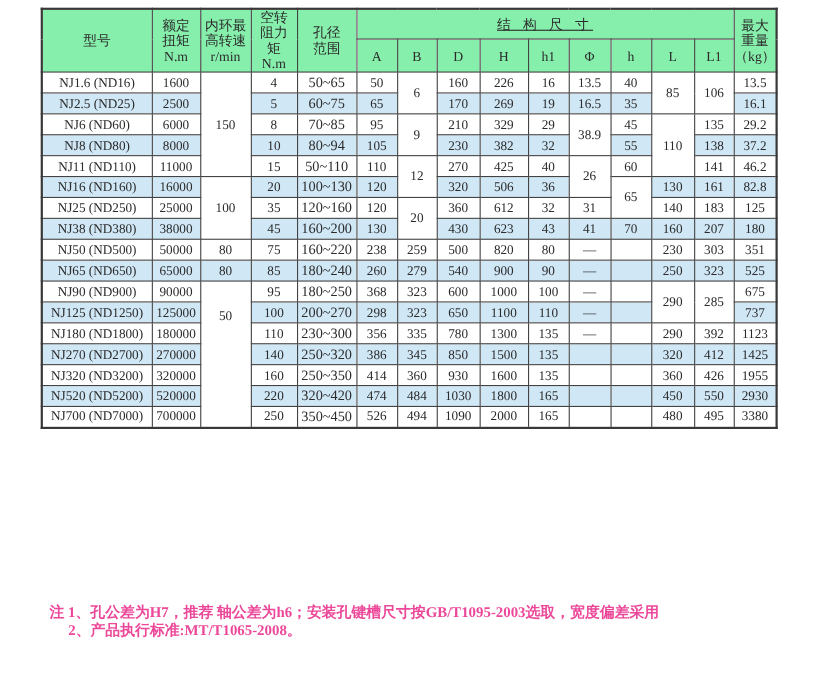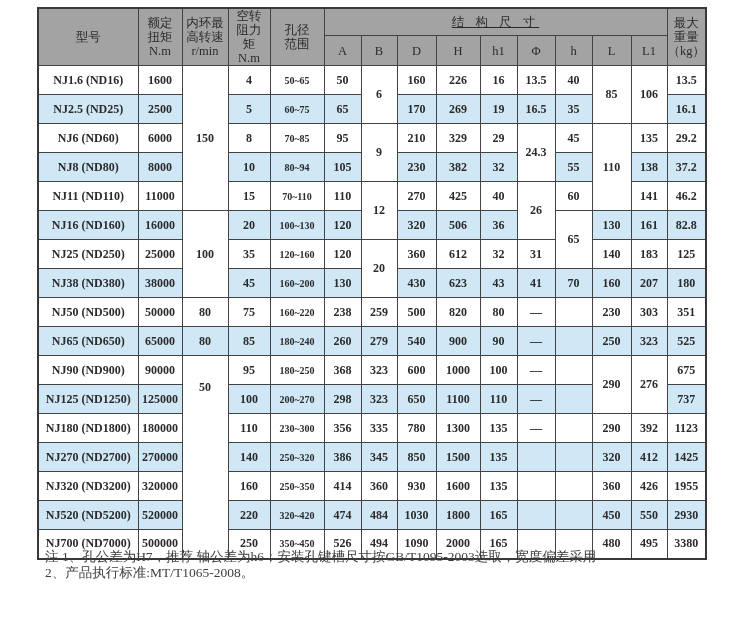--- a/index.html
+++ b/index.html
@@ -9,7 +9,7 @@
              table-layout:fixed;border:2px solid #383838;}
   th,td{border:1px solid #434343;text-align:center;vertical-align:middle;padding:0;
         font-size:12px;overflow:hidden;}
-  thead th{background:#a3a3a3;font-weight:normal;white-space:pre-line;
+  thead th{background:#86efac;font-weight:normal;white-space:pre-line;
            font-size:12.5px;line-height:1.12;}
   thead tr.h1{height:26px;}
   thead tr.h2{height:28px;}

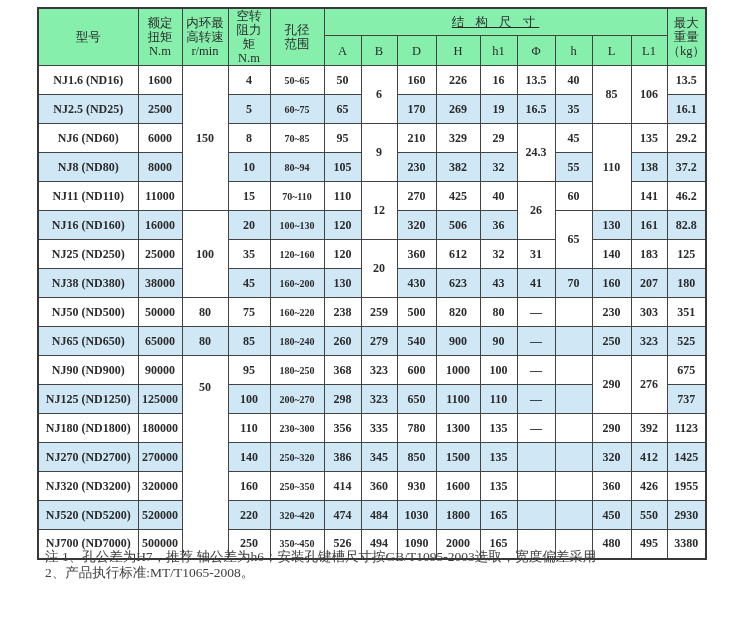--- a/index.html
+++ b/index.html
@@ -14,7 +14,7 @@
   thead tr.h1{height:26px;}
   thead tr.h2{height:28px;}
   th.struct{letter-spacing:4px;text-decoration:underline;}
-  tbody tr{height:29px;font-weight:bold;}
+  tbody tr{height:19px;}
   tbody tr:nth-child(even) td{background:#d0e7f6;}
   td.m{background:#fff !important;}
   td.vtop{vertical-align:top;padding-top:24px;}

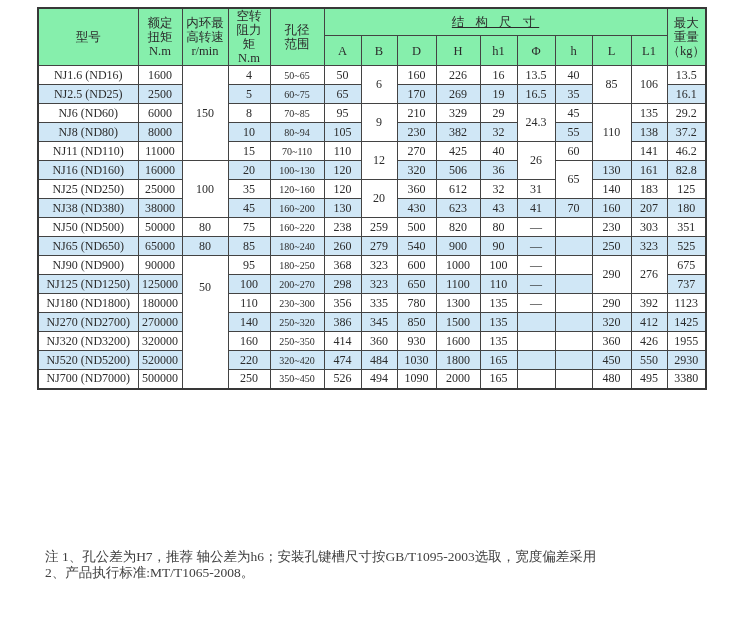--- a/index.html
+++ b/index.html
@@ -18,7 +18,7 @@
   tbody tr:nth-child(even) td{background:#d0e7f6;}
   td.m{background:#fff !important;}
   td.vtop{vertical-align:top;padding-top:24px;}
-  td.bore{font-size:10px;}
+  td.bore{font-size:13px;}
   td.model{font-size:12px;}
   .notes{position:absolute;left:45px;top:549px;font-size:13.5px;line-height:16px;
          color:#404040;white-space:nowrap;}

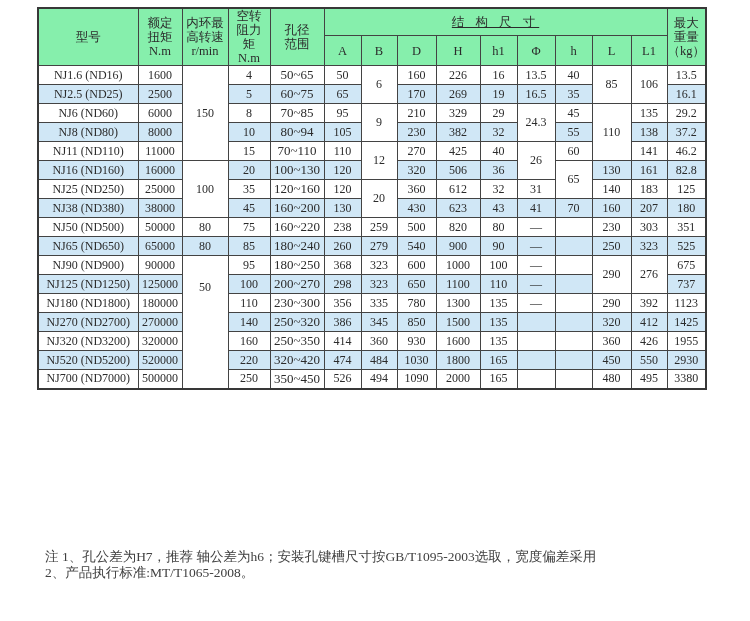--- a/index.html
+++ b/index.html
@@ -120,7 +120,7 @@
           <td>210</td>
           <td>329</td>
           <td>29</td>
-          <td rowspan="2" class="m">24.3</td>
+          <td rowspan="2" class="m">38.9</td>
           <td>45</td>
           <td rowspan="3" class="m">110</td>
           <td>135</td>

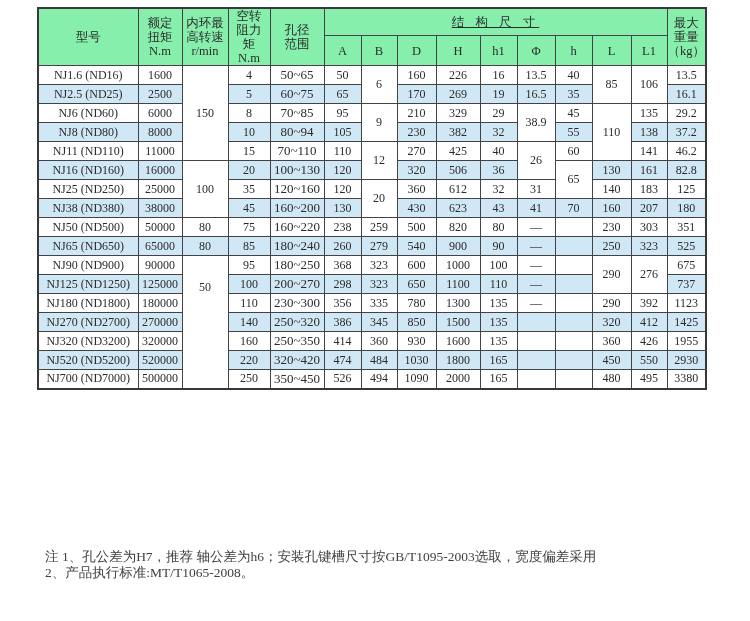--- a/index.html
+++ b/index.html
@@ -143,7 +143,7 @@
           <td class="model">NJ11 (ND110)</td>
           <td>11000</td>
           <td>15</td>
-          <td class="bore">70~110</td>
+          <td class="bore">50~110</td>
           <td>110</td>
           <td rowspan="2" class="m">12</td>
           <td>270</td>

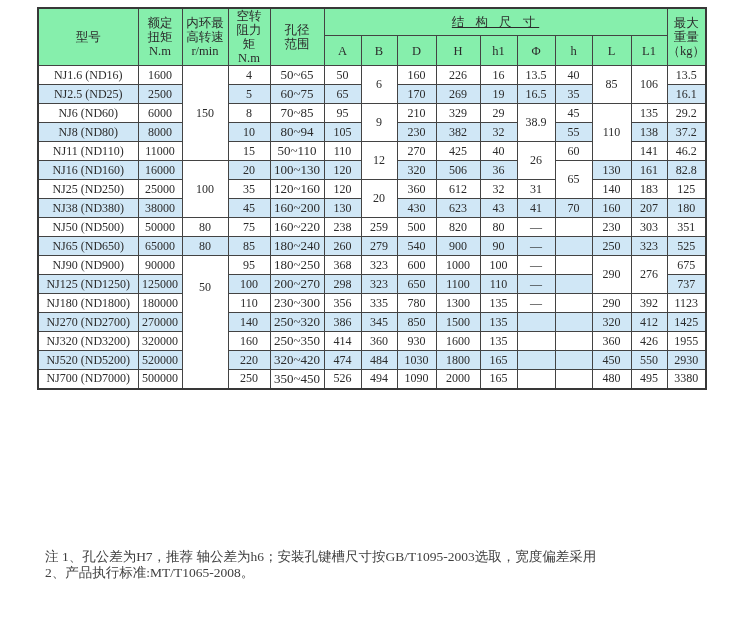--- a/index.html
+++ b/index.html
@@ -247,7 +247,7 @@
           <td>—</td>
           <td></td>
           <td rowspan="2" class="m">290</td>
-          <td rowspan="2" class="m">276</td>
+          <td rowspan="2" class="m">285</td>
           <td>675</td>
         </tr>
         <tr>

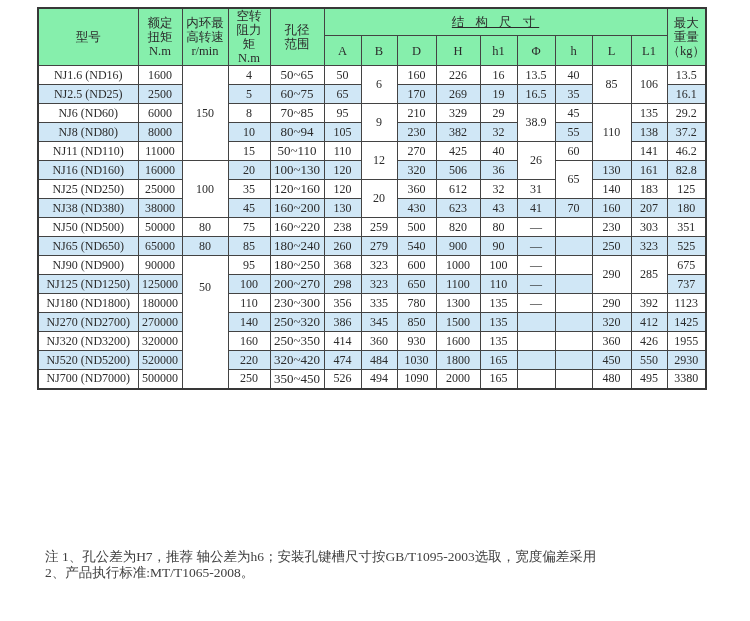--- a/index.html
+++ b/index.html
@@ -330,7 +330,7 @@
         </tr>
         <tr>
           <td class="model">NJ700 (ND7000)</td>
-          <td>500000</td>
+          <td>700000</td>
           <td>250</td>
           <td class="bore">350~450</td>
           <td>526</td>

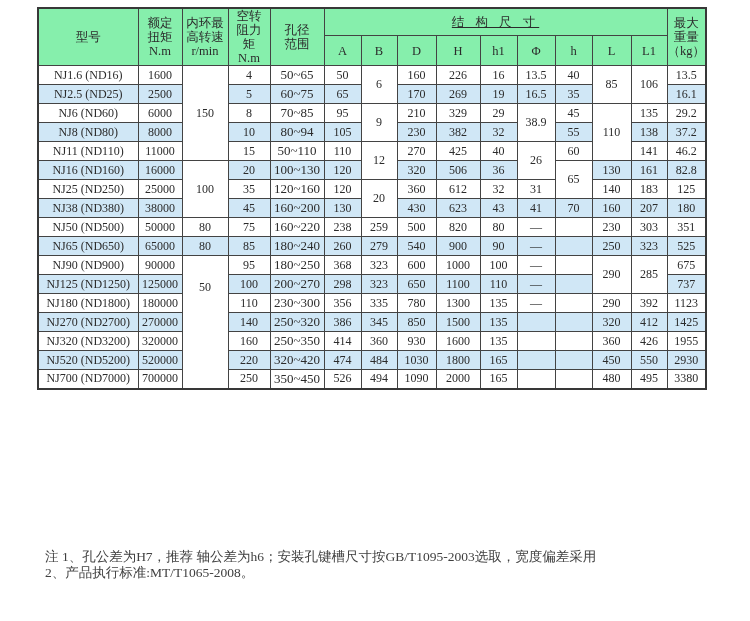--- a/index.html
+++ b/index.html
@@ -21,7 +21,7 @@
   td.bore{font-size:13px;}
   td.model{font-size:12px;}
   .notes{position:absolute;left:45px;top:549px;font-size:13.5px;line-height:16px;
-         color:#404040;white-space:nowrap;}
+         color:#ec4899;white-space:nowrap;font-weight:bold;}
   .notes .n2{margin-left:28px;}
   .notes .n3{}
 </style>

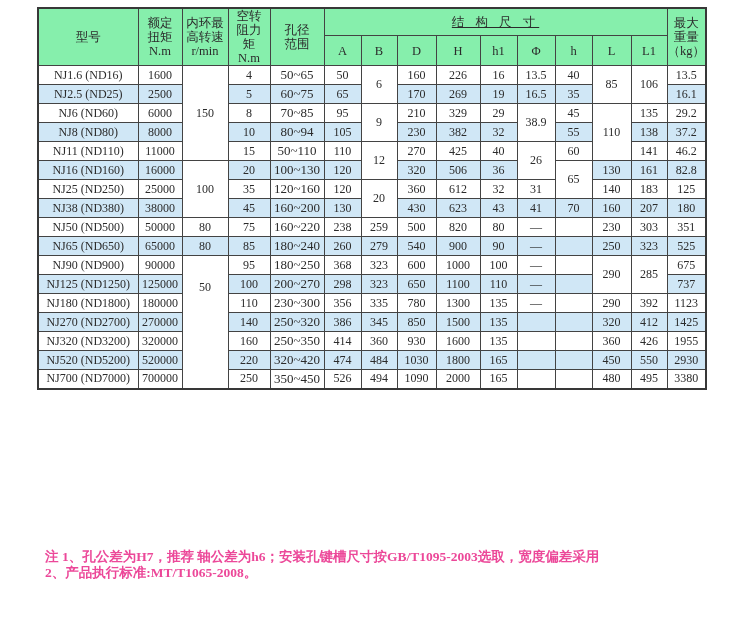--- a/index.html
+++ b/index.html
@@ -23,7 +23,7 @@
   .notes{position:absolute;left:45px;top:549px;font-size:13.5px;line-height:16px;
          color:#ec4899;white-space:nowrap;font-weight:bold;}
   .notes .n2{margin-left:28px;}
-  .notes .n3{}
+  .notes .n3{margin-left:17px;}
 </style>
 </head>
 <body>

